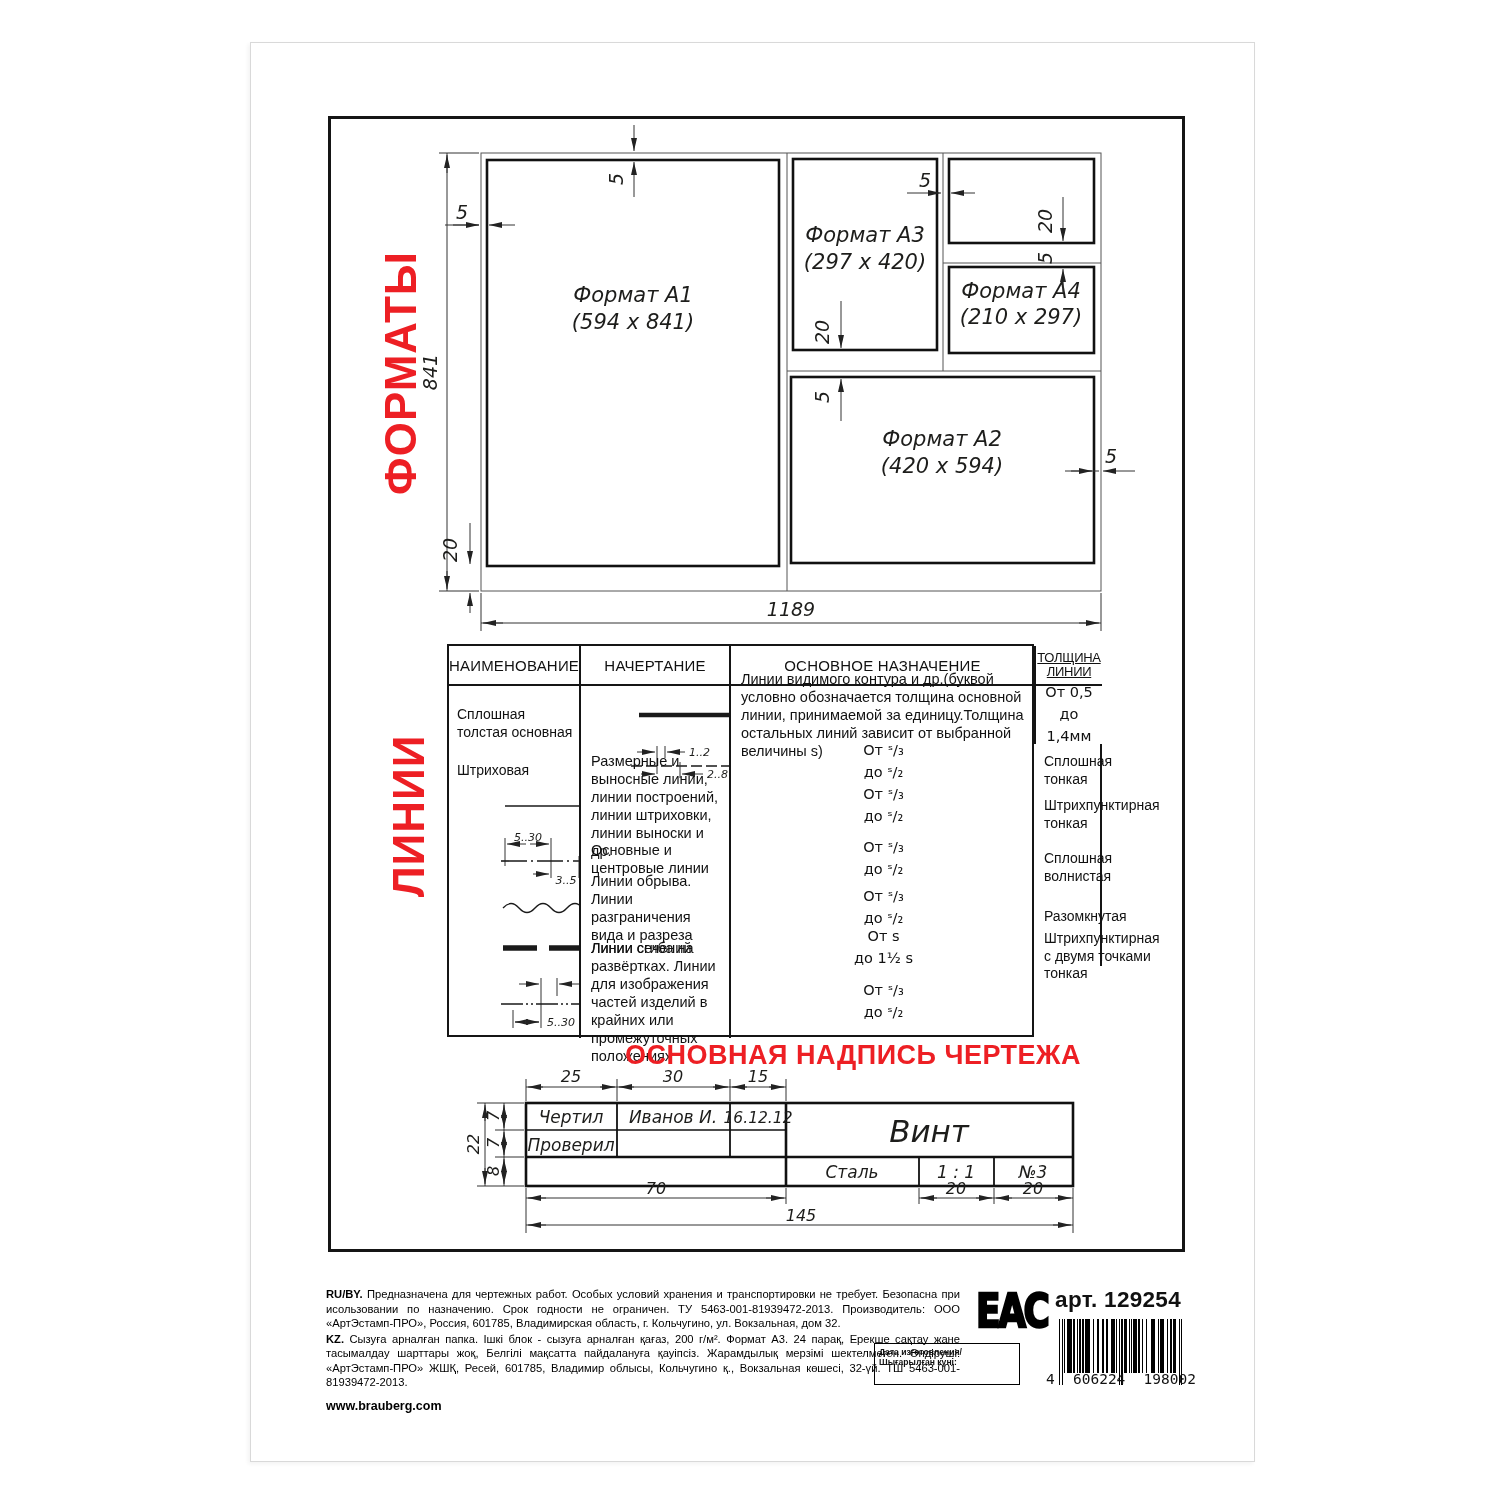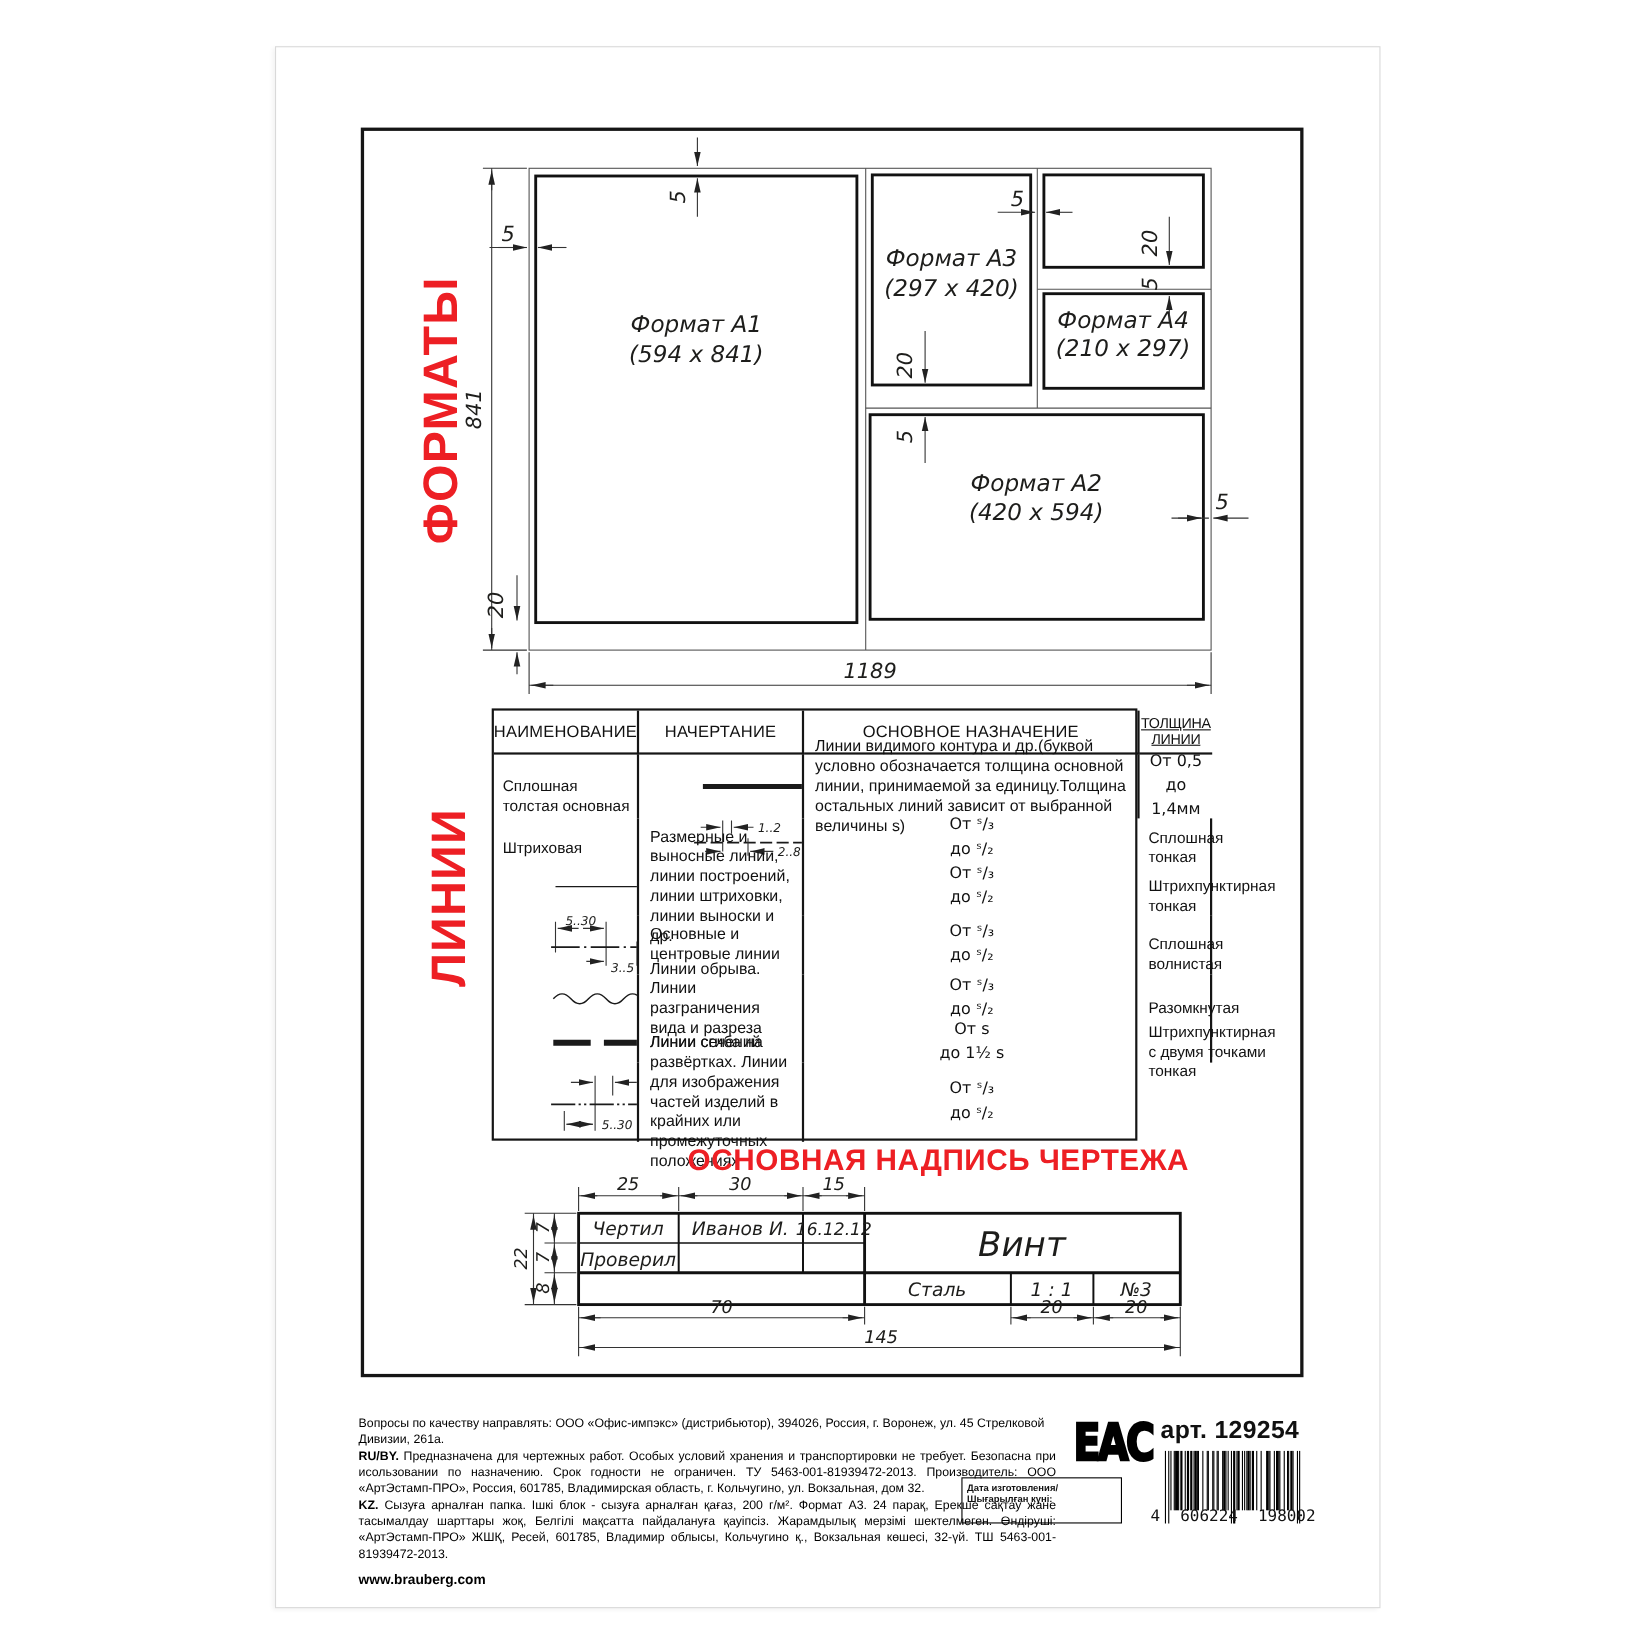--- a/index.html
+++ b/index.html
@@ -372,7 +372,6 @@
   </svg>
 
   <div class="ftext">
-    <p>Вопросы по качеству направлять: ООО «Офис-импэкс» (дистрибьютор), 394026, Россия, г. Воронеж, ул. 45 Стрелковой Дивизии, 261а.</p>
     <p class="just"><b>RU/BY.</b> <span>Предназначена для чертежных работ. Особых условий хранения и транспортировки не требует. Безопасна при исользовании по назначению. Срок годности не ограничен. ТУ 5463-001-81939472-2013. Производитель: ООО «АртЭстамп-ПРО», Россия, 601785, Владимирская область, г. Кольчугино, ул. Вокзальная, дом 32.</span></p>
     <p class="just"><b>KZ.</b> <span>Сызуға арналған папка. Ішкі блок - сызуға арналған қағаз, 200 г/м². Формат А3. 24 парақ, Ерекше сақтау жане тасымалдау шарттары жоқ, Белгілі мақсатта пайдалануға қауіпсіз. Жарамдылық мерзімі шектелмеген. Өндіруші: «АртЭстамп-ПРО» ЖШҚ, Ресей, 601785, Владимир облысы, Кольчугино қ., Вокзальная көшесі, 32-үй. ТШ 5463-001-81939472-2013.</span></p>
     <p class="site">www.brauberg.com</p>

